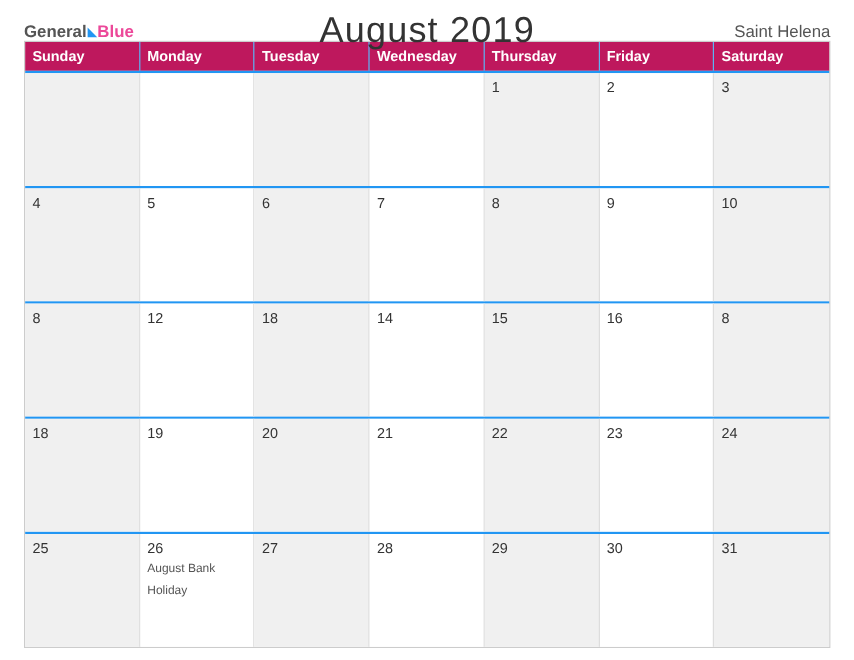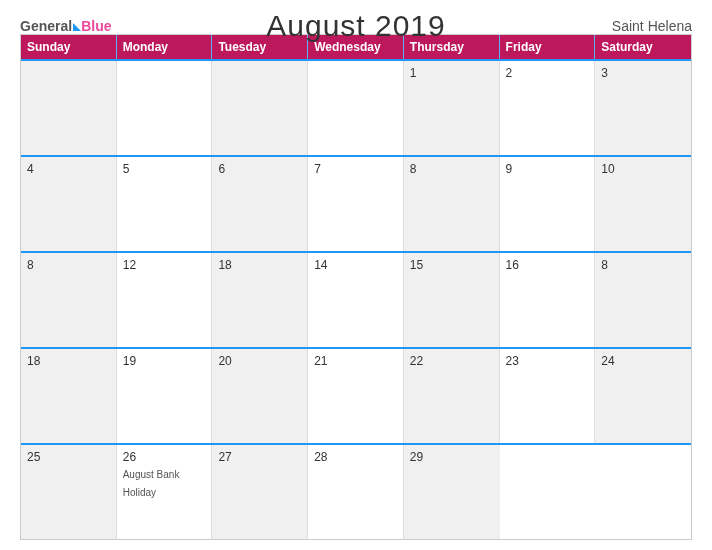--- a/index.html
+++ b/index.html
@@ -244,6 +244,9 @@
           <div class="cal-cell shaded">
             <span class="cal-day-num">29</span>
           </div>
+          <div class="cal-cell">
+            <span class="cal-day-num">30</span>
+          </div>
         </div>
       </div>
   </div>

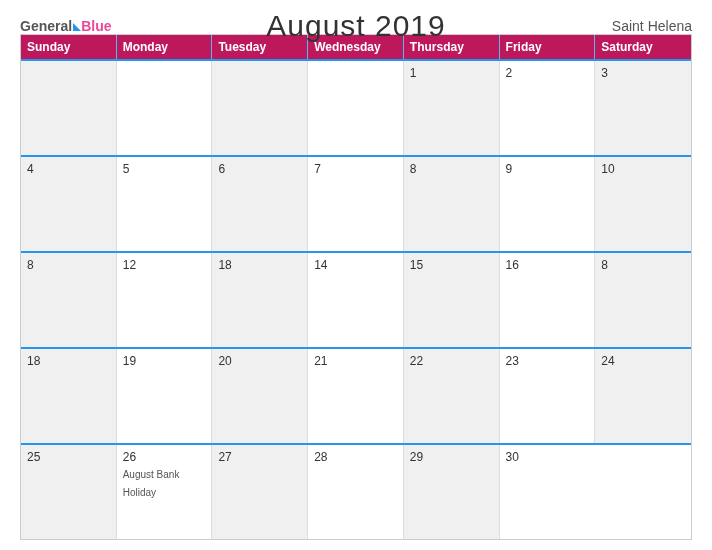--- a/index.html
+++ b/index.html
@@ -247,6 +247,9 @@
           <div class="cal-cell">
             <span class="cal-day-num">30</span>
           </div>
+          <div class="cal-cell shaded">
+            <span class="cal-day-num">31</span>
+          </div>
         </div>
       </div>
   </div>

